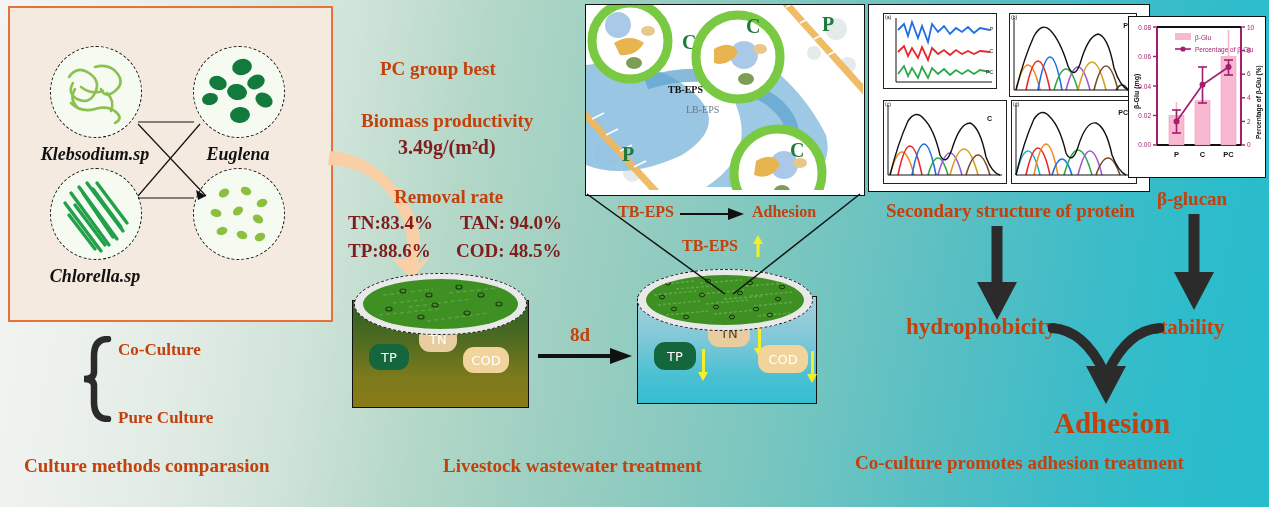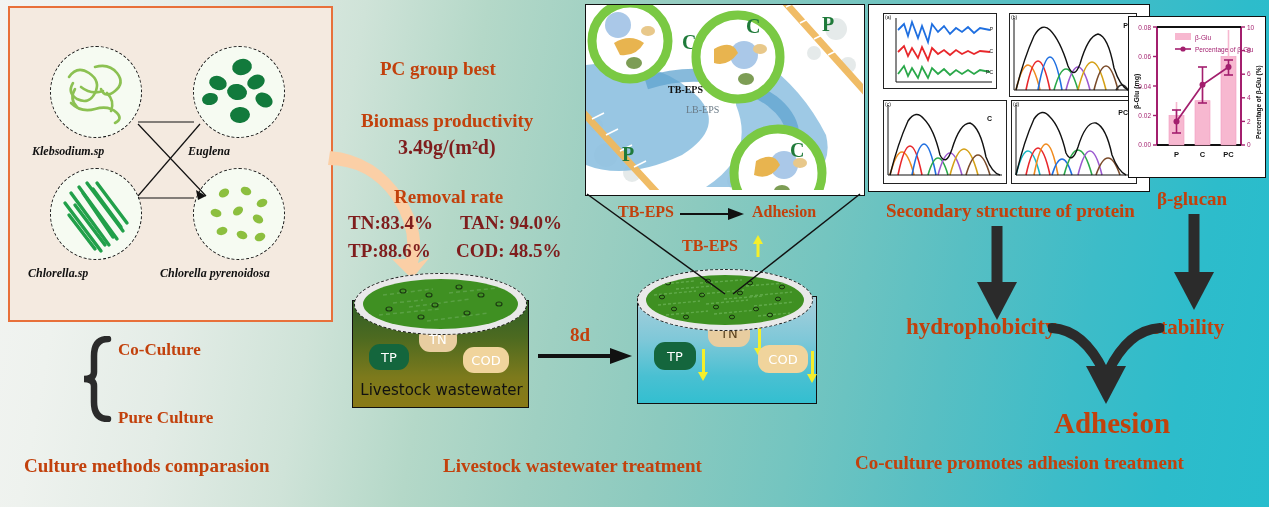--- a/index.html
+++ b/index.html
@@ -22,7 +22,7 @@
   .dish{position:absolute;border:1.6px dashed #1a1a1a;border-radius:50%;
     background:#f6fbf2;overflow:hidden;}
   .sp-label{position:absolute;font-style:italic;font-weight:bold;
-    font-size:12px;color:#111;white-space:nowrap;text-align:left;}
+    font-size:18px;color:#111;white-space:nowrap;text-align:center;}
   
   .ctr{position:absolute;text-align:center;font-weight:bold;color:#c2410c;white-space:nowrap;}
   .red{color:#7f1d1d;}

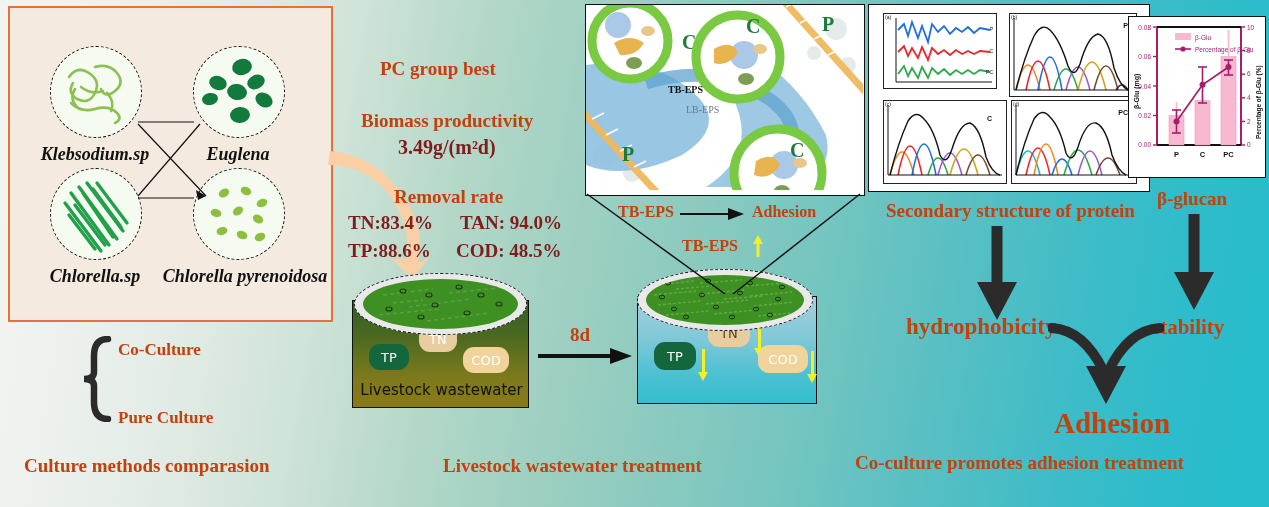--- a/index.html
+++ b/index.html
@@ -117,7 +117,6 @@
       </g>
     </svg>
   </div>
-  <div class="sp-label" style="left:150px;top:258px;width:170px;">Chlorella pyrenoidosa</div>
 
   <svg class="abs" style="left:0;top:0;width:325px;height:316px;pointer-events:none;" viewBox="0 0 325 316">
     <g stroke="#111" stroke-width="1.2" fill="none">

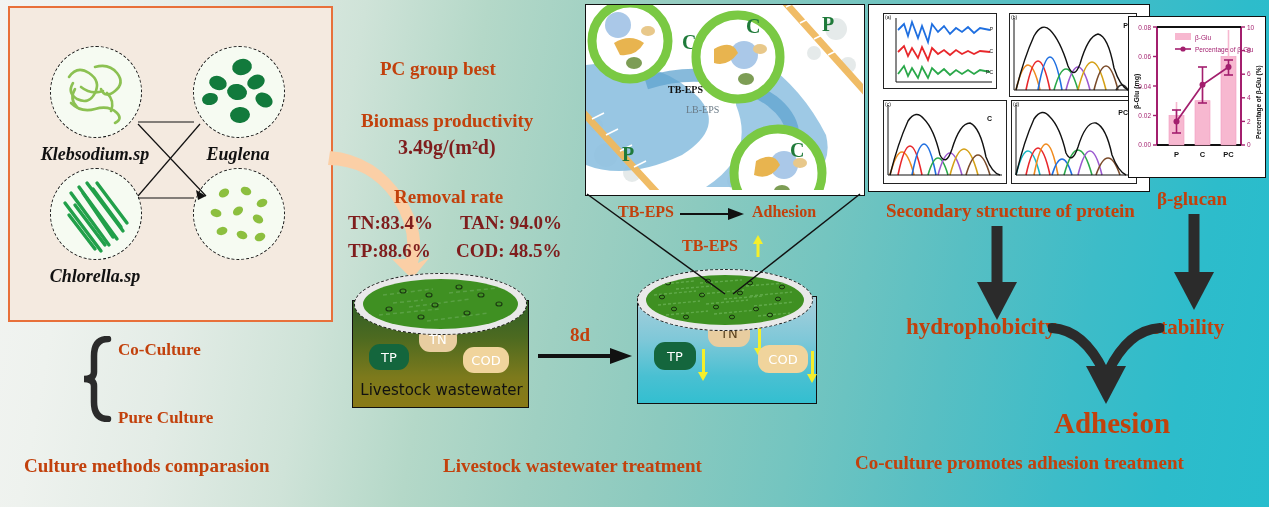--- a/index.html
+++ b/index.html
@@ -157,8 +157,6 @@
   <div class="tag" style="left:16px;top:43px;width:40px;height:26px;background:#14663d;">TP</div>
   <div class="tag" style="left:66px;top:25px;width:38px;height:26px;background:#e8cda0;">TN</div>
   <div class="tag" style="left:110px;top:46px;width:46px;height:26px;background:#f0d49c;">COD</div>
-  <div class="abs" style="left:0;top:80px;width:177px;text-align:center;color:#111;font-size:15px;
-              font-family:'DejaVu Sans',sans-serif;">Livestock wastewater</div>
 </div>
 <div class="rim" style="left:354px;top:273px;width:173px;height:62px;"></div>
 <div class="pond" style="left:363px;top:279px;width:155px;height:50px;">

